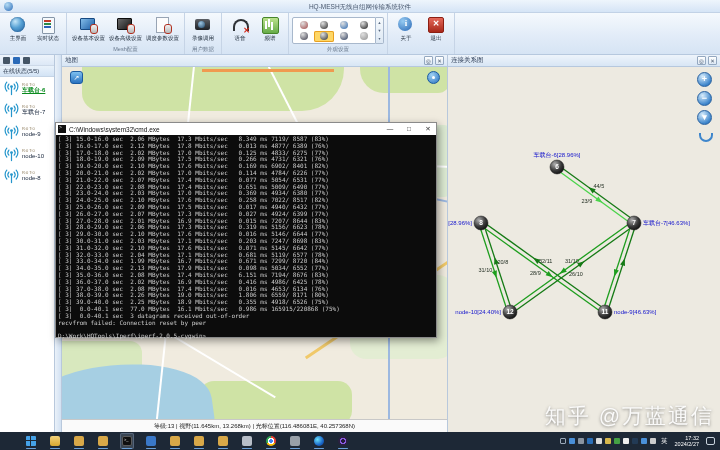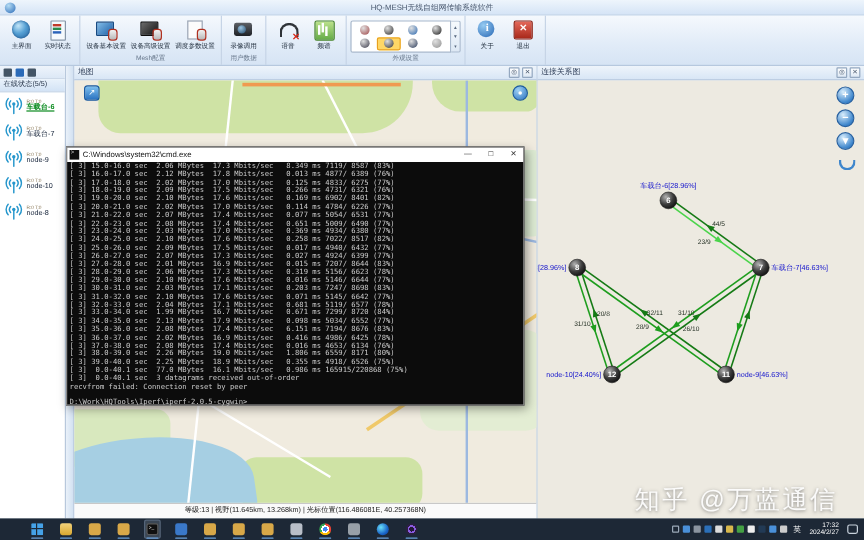--- a/index.html
+++ b/index.html
@@ -125,7 +125,7 @@
   .notif{width:9px;height:8px;border:1px solid #c8d2dc;border-radius:2px;margin-left:2px;}
 
   
-  .watermark{position:absolute;right:22px;top:402px;font-size:21px;color:rgba(255,255,255,.92);letter-spacing:2px;text-shadow:0 1px 3px rgba(90,90,90,.7);white-space:nowrap;z-index:15;}
+  .watermark{position:absolute;right:6px;top:402px;font-size:21px;color:rgba(255,255,255,.92);letter-spacing:2px;text-shadow:0 1px 3px rgba(90,90,90,.7);white-space:nowrap;z-index:15;}
 </style>
 </head>
 <body>

